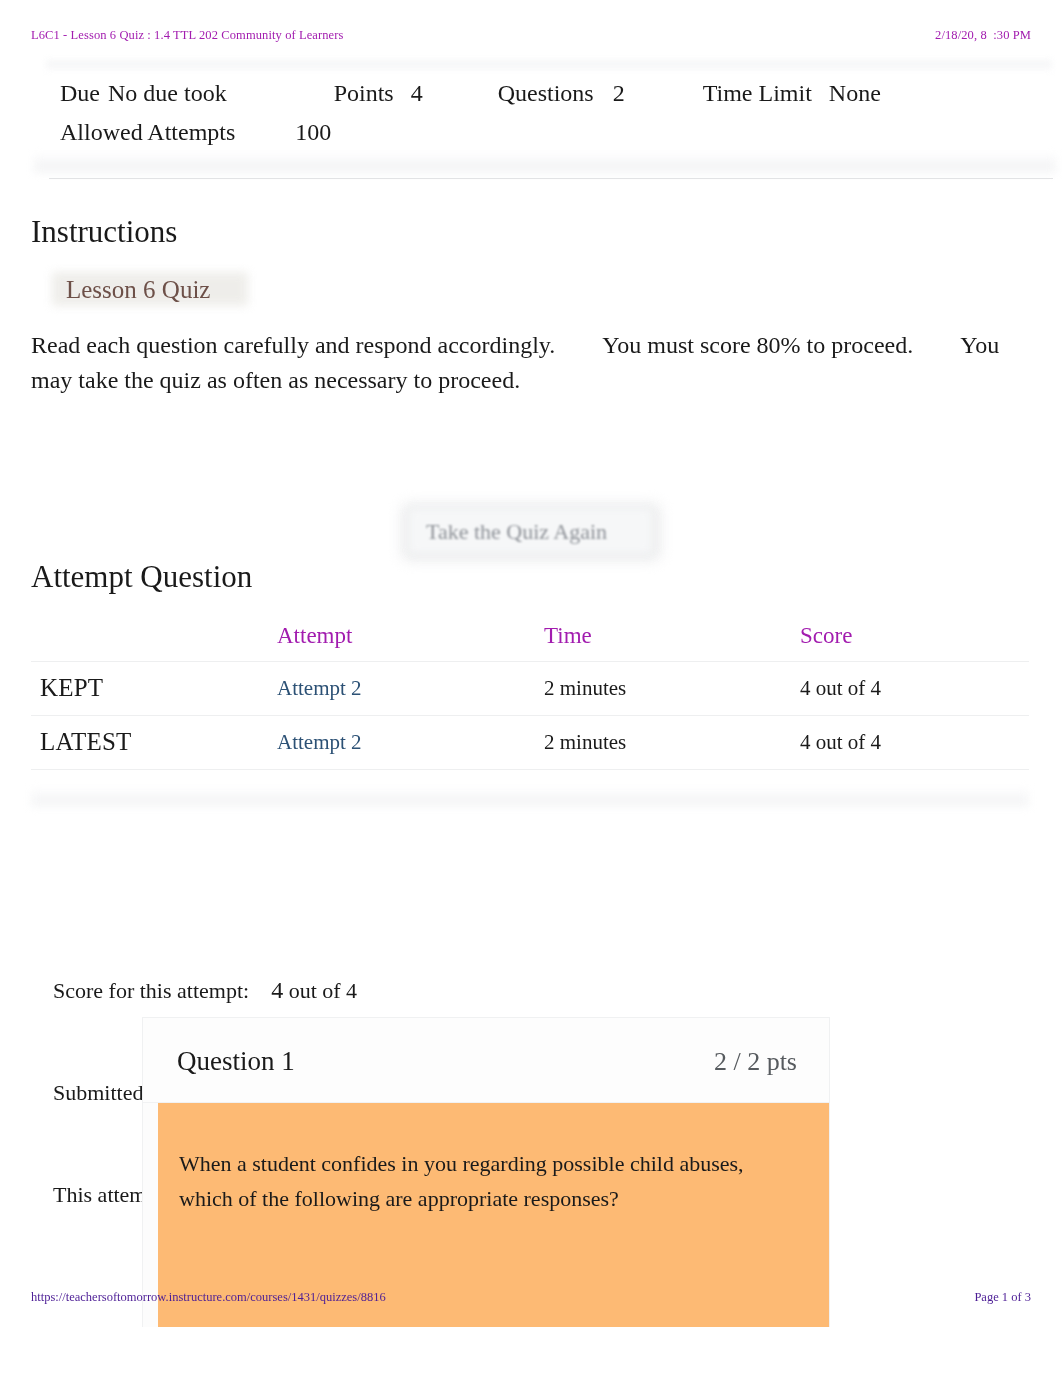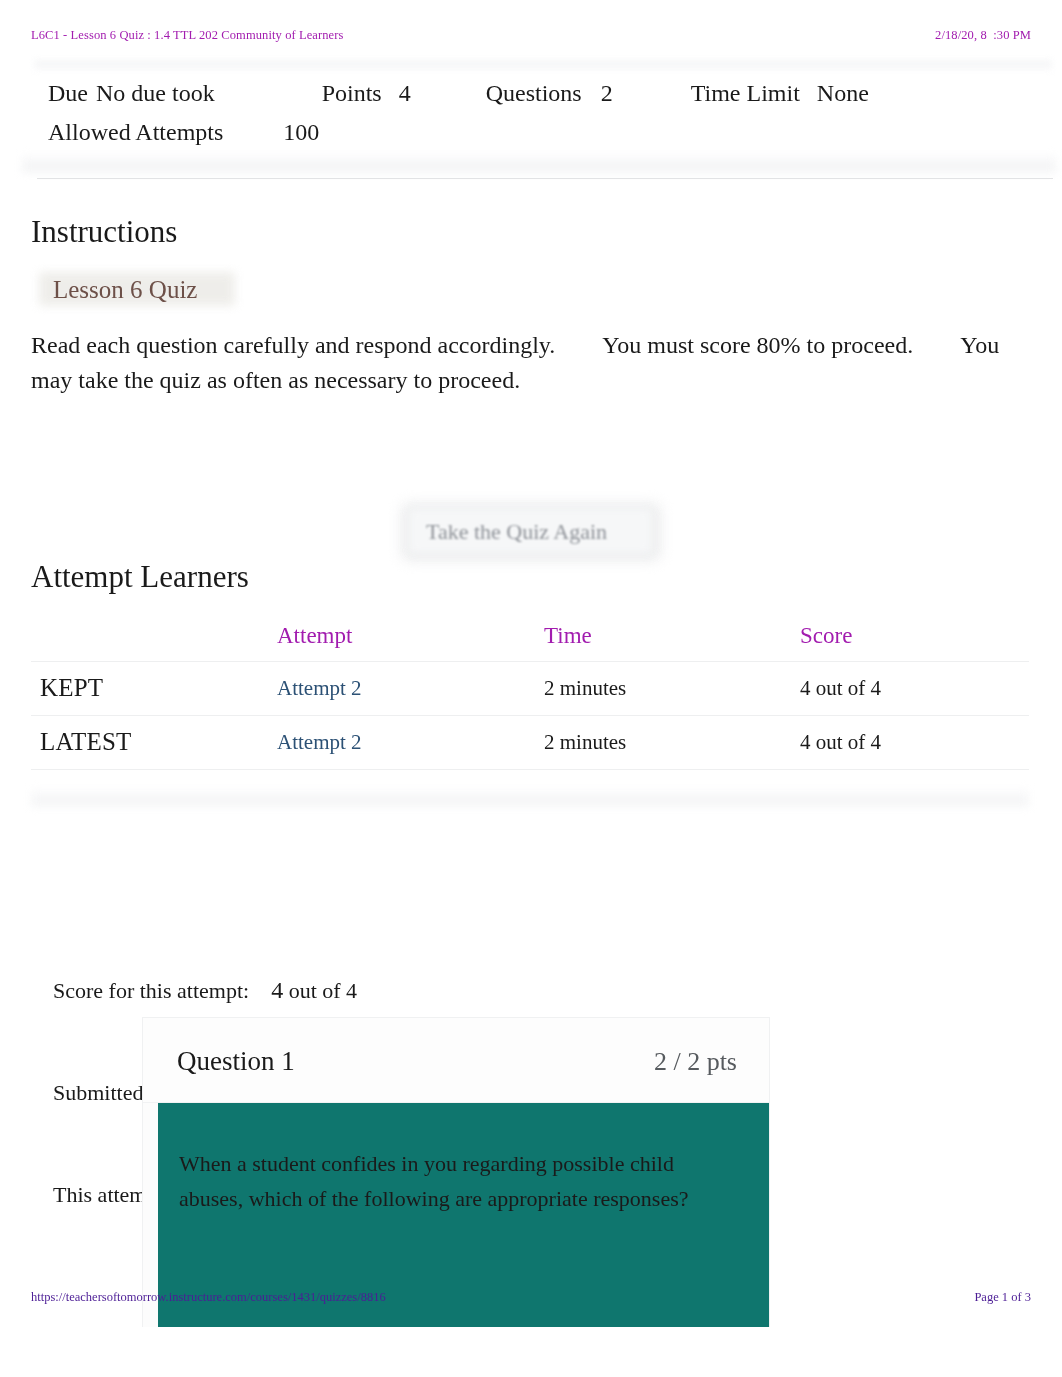--- a/index.html
+++ b/index.html
@@ -43,7 +43,7 @@
   
   .meta-wrap {
     position: relative;
-    margin: 0 0 0 4px;
+    margin: 0 0 0 16px;
     padding: 14px 0 16px 7px;
     background: #ffffff;
   }

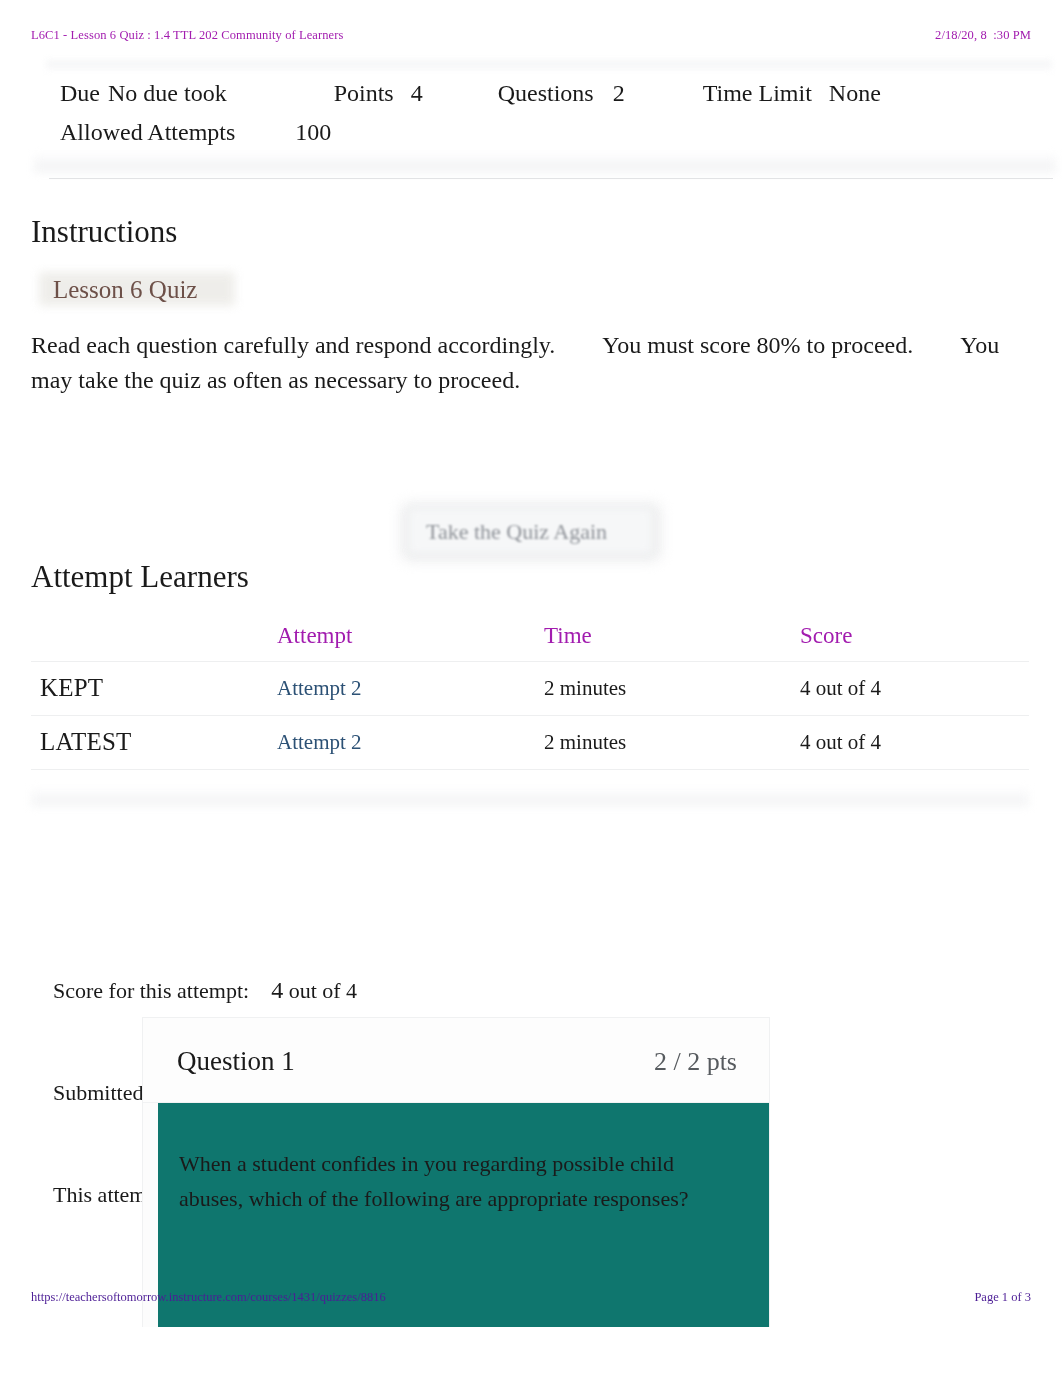--- a/index.html
+++ b/index.html
@@ -104,7 +104,7 @@
   .lesson-badge-wrap {
     position: absolute;
     top: 208px;
-    left: 31px;
+    left: 44px;
     width: 230px;
     height: 44px;
   }

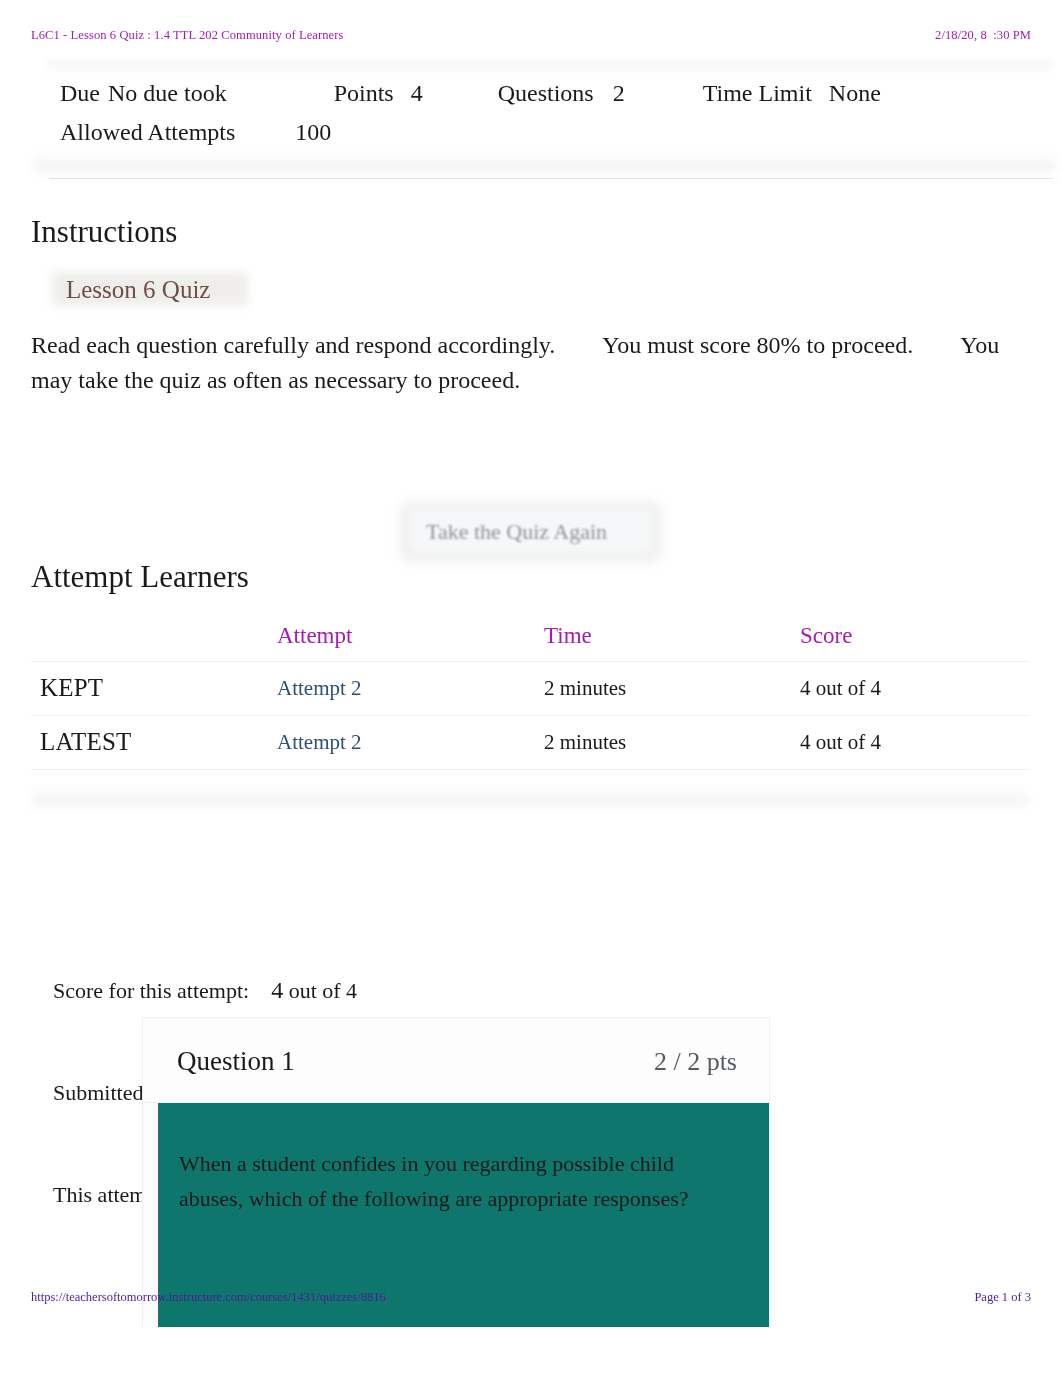--- a/index.html
+++ b/index.html
@@ -353,7 +353,7 @@
     <div class="take-quiz-label">Take the Quiz Again</div>
   </div>
 
-  <h1 class="section-title attempt-title">Attempt Learners</h1>
+  <h1 class="section-title attempt-title">Attempt Question</h1>
 
   <div class="history">
     <table>

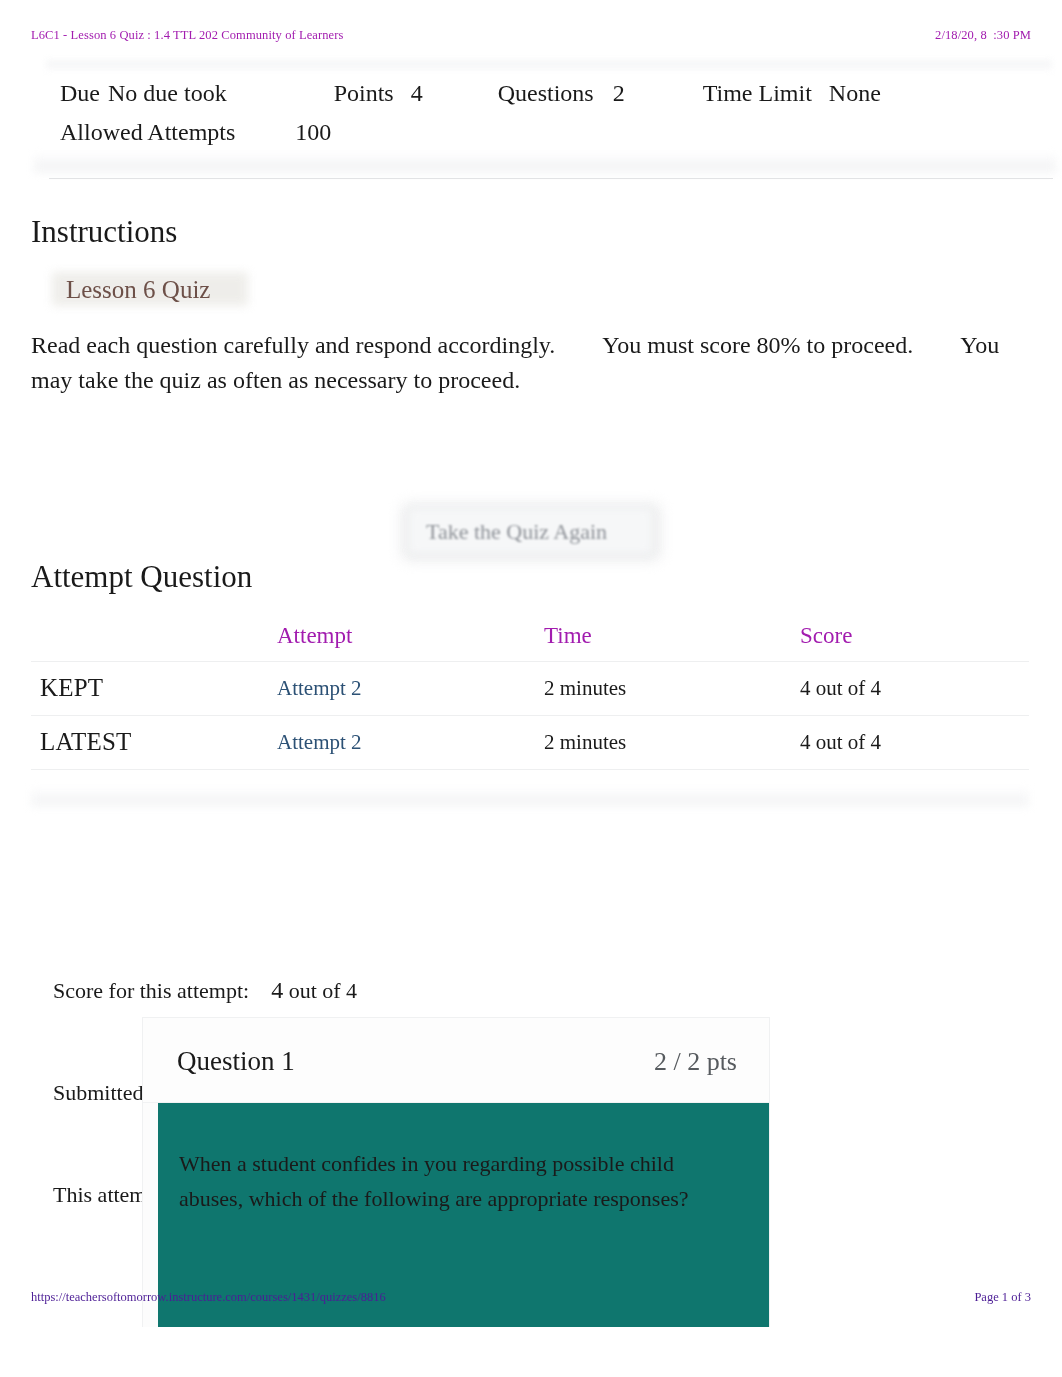--- a/index.html
+++ b/index.html
@@ -255,9 +255,9 @@
     position: absolute;
     top: 957px;
     left: 142px;
-    width: 628px;
+    width: 688px;
     height: 310px;
-    background: #0f766e;
+    background: #fdba74;
     border: 1px solid #f0f1f2;
     border-bottom: none;
     box-sizing: border-box;

